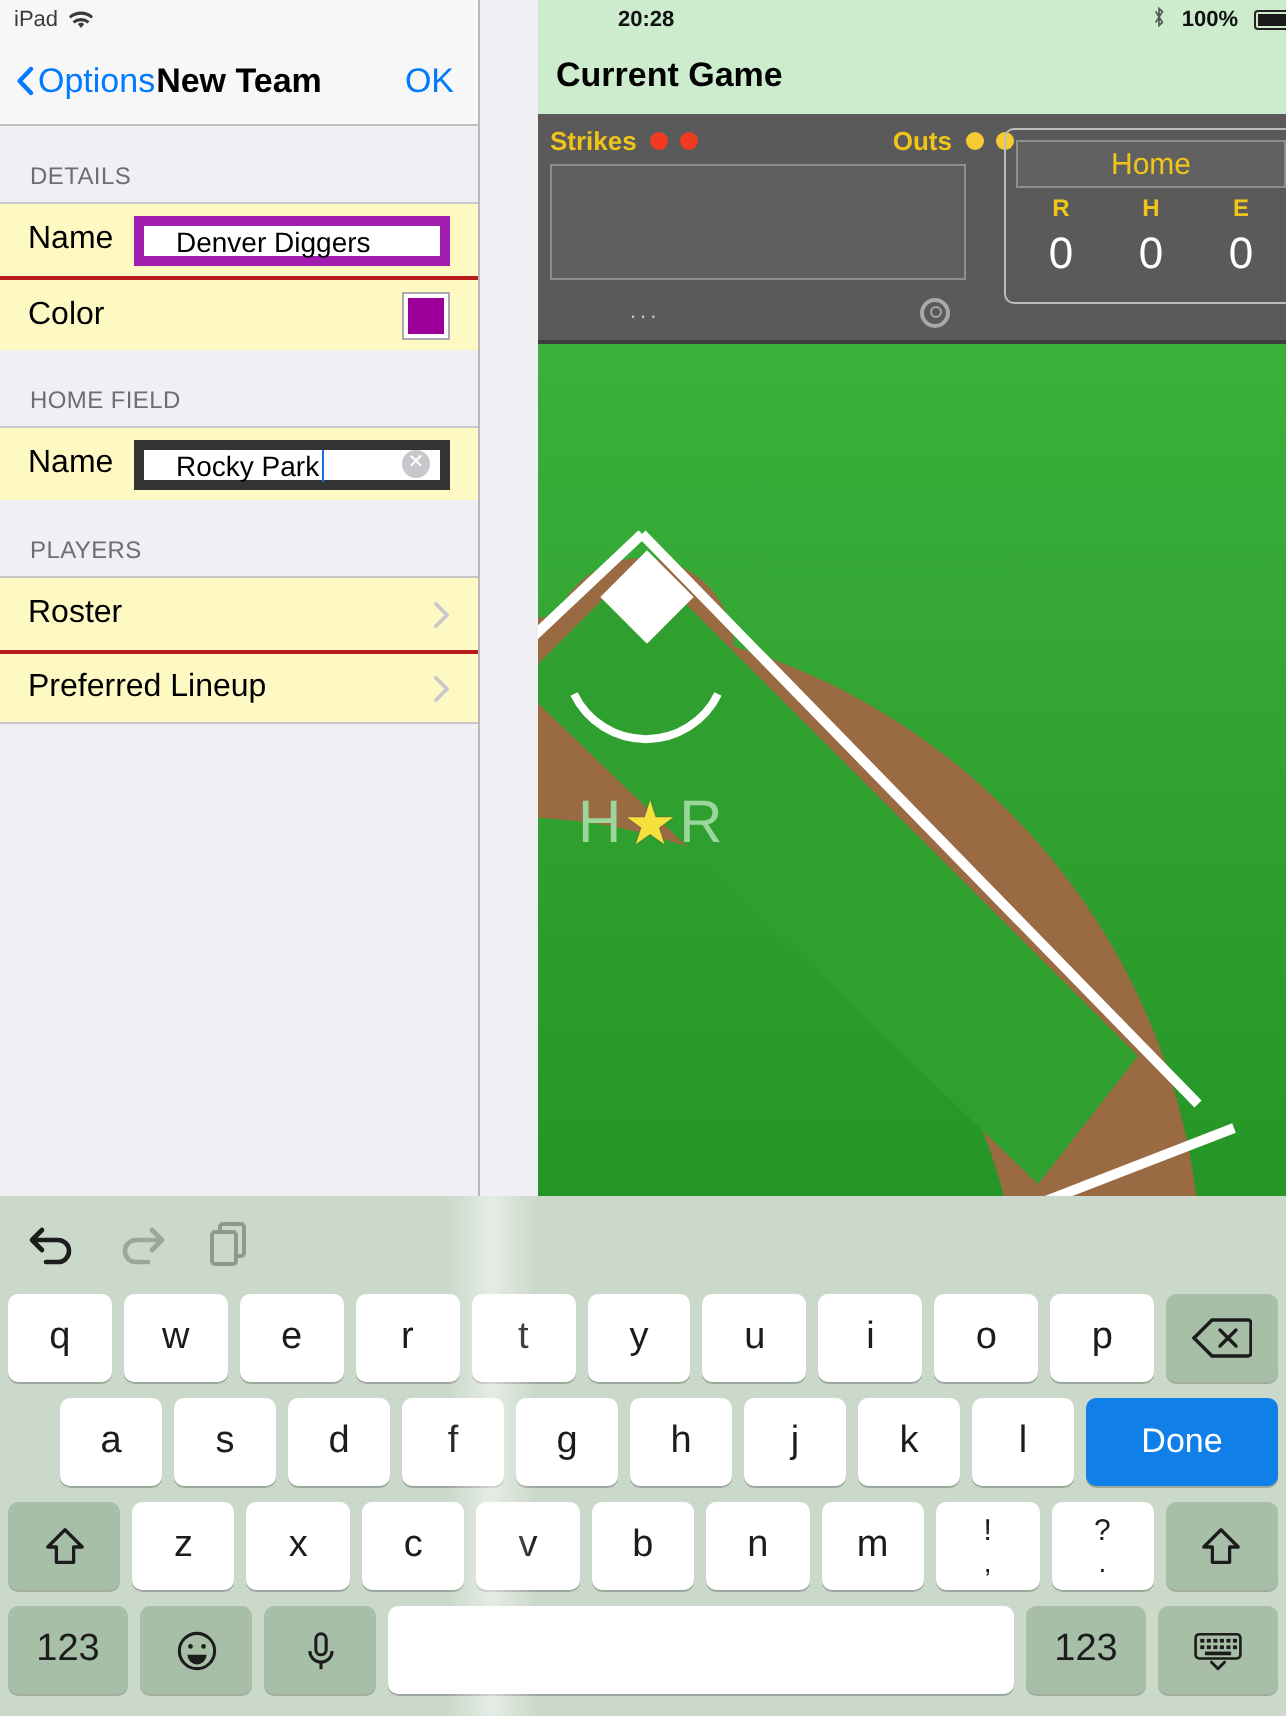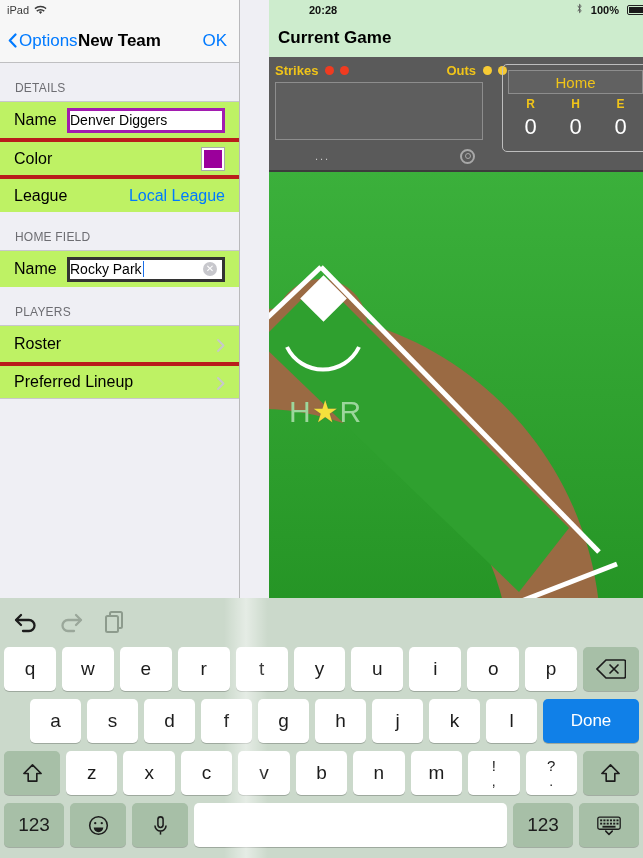--- a/index.html
+++ b/index.html
@@ -46,7 +46,7 @@
     padding: 18px 0 6px 15px; text-transform: uppercase;
   }
   .cell {
-    background: #bef264; height: 37px;
+    background: #fef9c3; height: 37px;
     display: flex; align-items: center; padding: 0 14px;
     border-top: 1px solid #c8c7cc;
     position: relative;

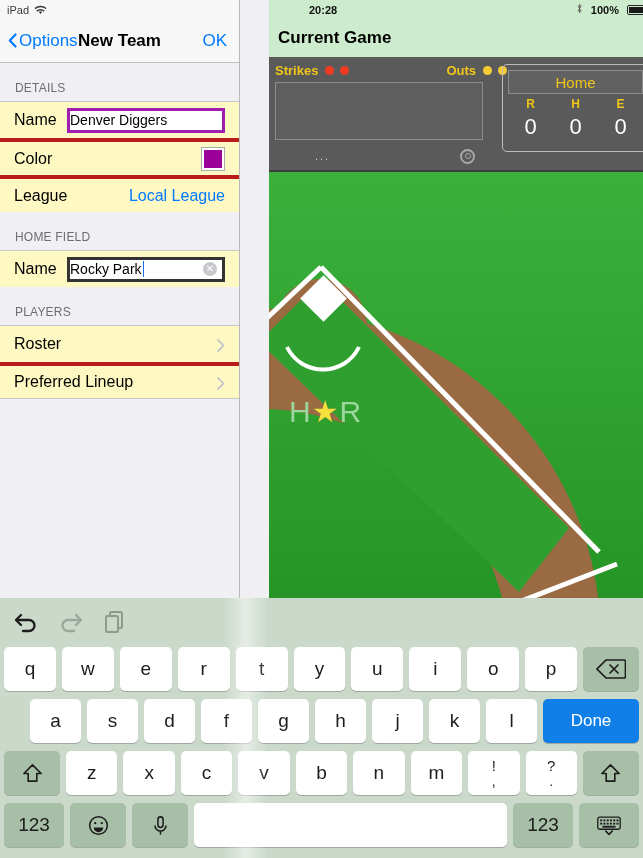--- a/index.html
+++ b/index.html
@@ -55,9 +55,9 @@
   .cell + .cell { border-top: 4px solid #b91c1c; }
   .cell-label { font-size: 16px; color: #000; min-width: 53px; }
   .text-field {
-    flex: 1; height: 25px; border: 3px solid #a21caf; background: #fff;
-    font-size: 14px; color: #000; padding: 0 0;
-    display: flex; align-items: center; position: relative;
+    flex: 1; height: 25px; border: 5px solid #a21caf; background: #fff;
+    font-size: 14px; color: #000; padding: 0 16px;
+    display: flex; position: relative;
     font-family: "Liberation Sans", sans-serif;
   }
   .text-field.focused { border-color: #333; }

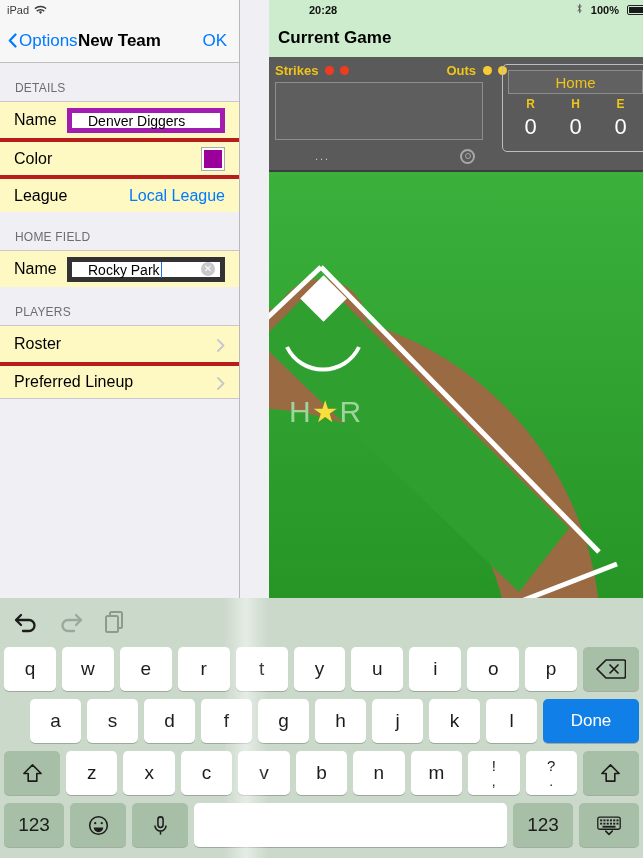--- a/index.html
+++ b/index.html
@@ -52,7 +52,7 @@
     position: relative;
   }
   .cell:last-child { border-bottom: 1px solid #c8c7cc; text-align: center; }
-  .cell + .cell { border-top: 4px solid #b91c1c; }
+  .cell + .cell { border-top: 2px solid #b91c1c; }
   .cell-label { font-size: 16px; color: #000; min-width: 53px; }
   .text-field {
     flex: 1; height: 25px; border: 5px solid #a21caf; background: #fff;

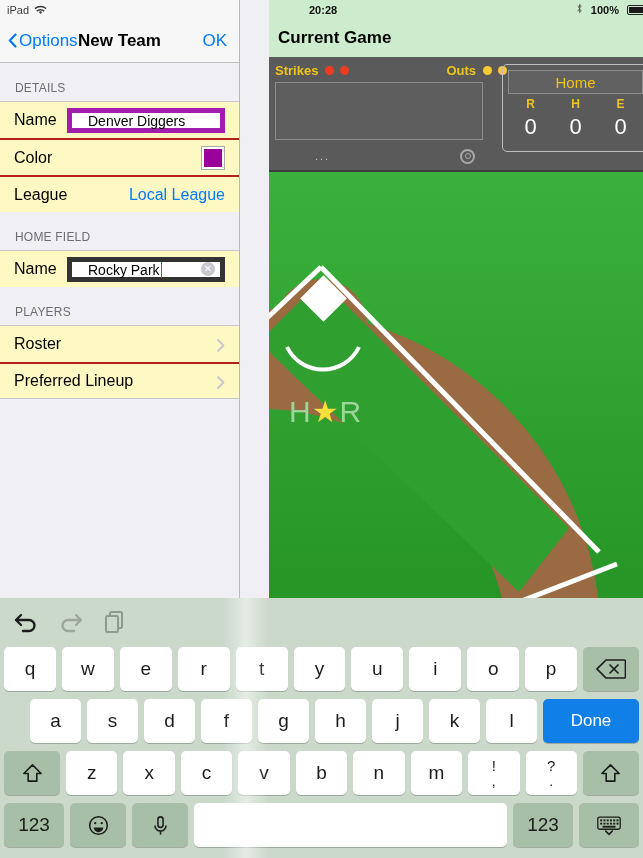--- a/index.html
+++ b/index.html
@@ -255,10 +255,6 @@
       <span class="color-swatch">
           <i id="swatch" style="background: rgb(155, 0, 155);"></i>
         </span>
-    </div>
-    <div class="cell">
-      <span class="cell-label">League</span>
-      <span class="link-value">Local League</span>
     </div>
 
     <div class="section-header">HOME FIELD</div>

